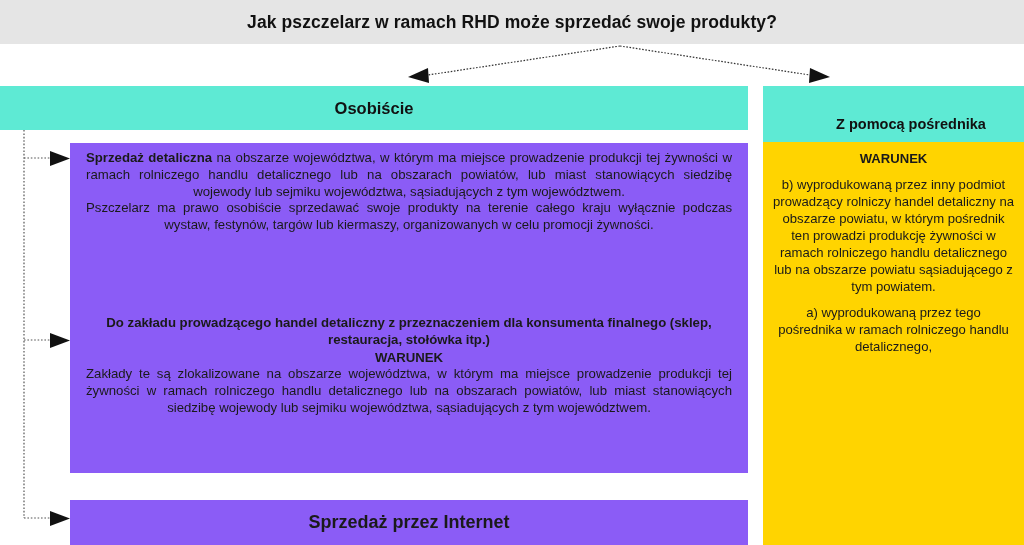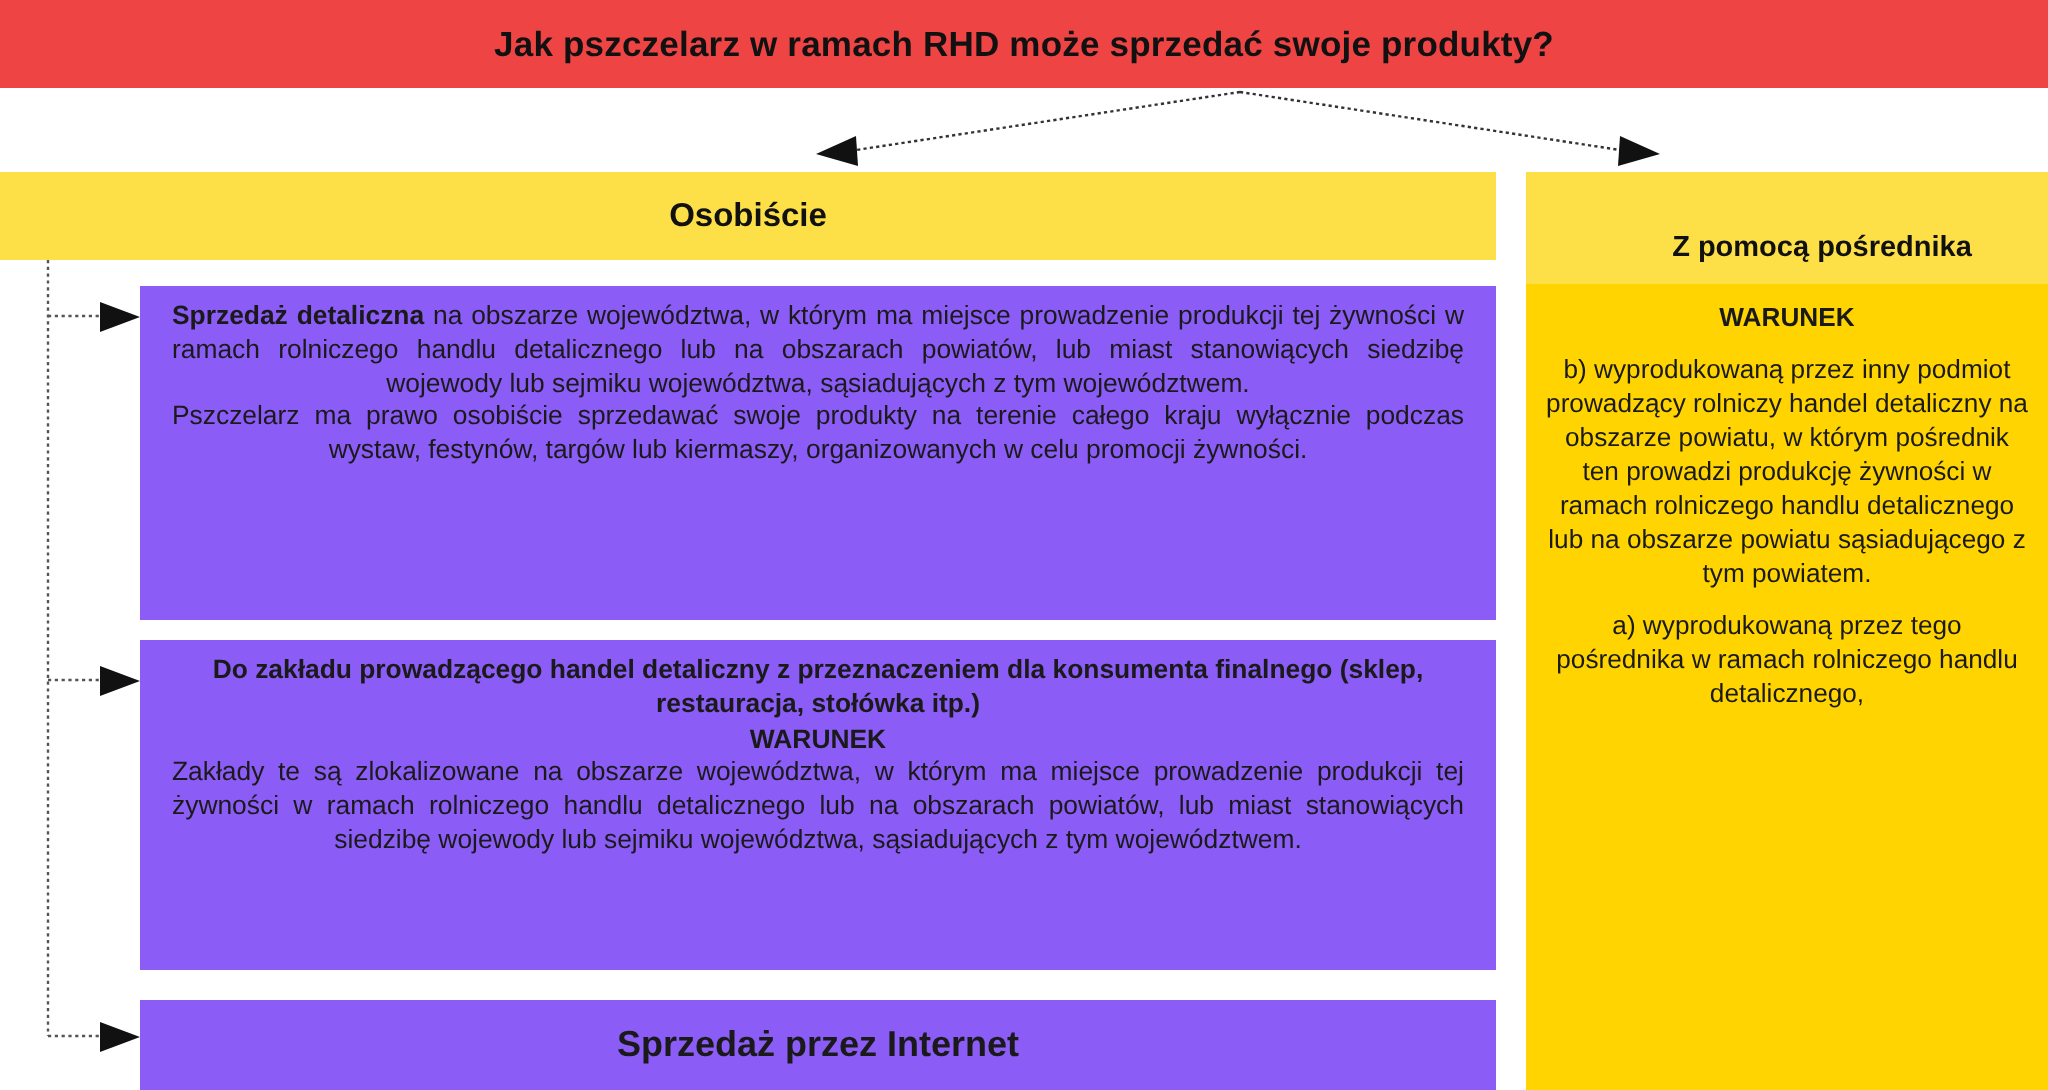--- a/index.html
+++ b/index.html
@@ -23,7 +23,7 @@
     top: 0;
     width: 1024px;
     height: 44px;
-    background: #ef4444;
+    background: #e5e5e5;
     display: flex;
     align-items: center;
     justify-content: center;

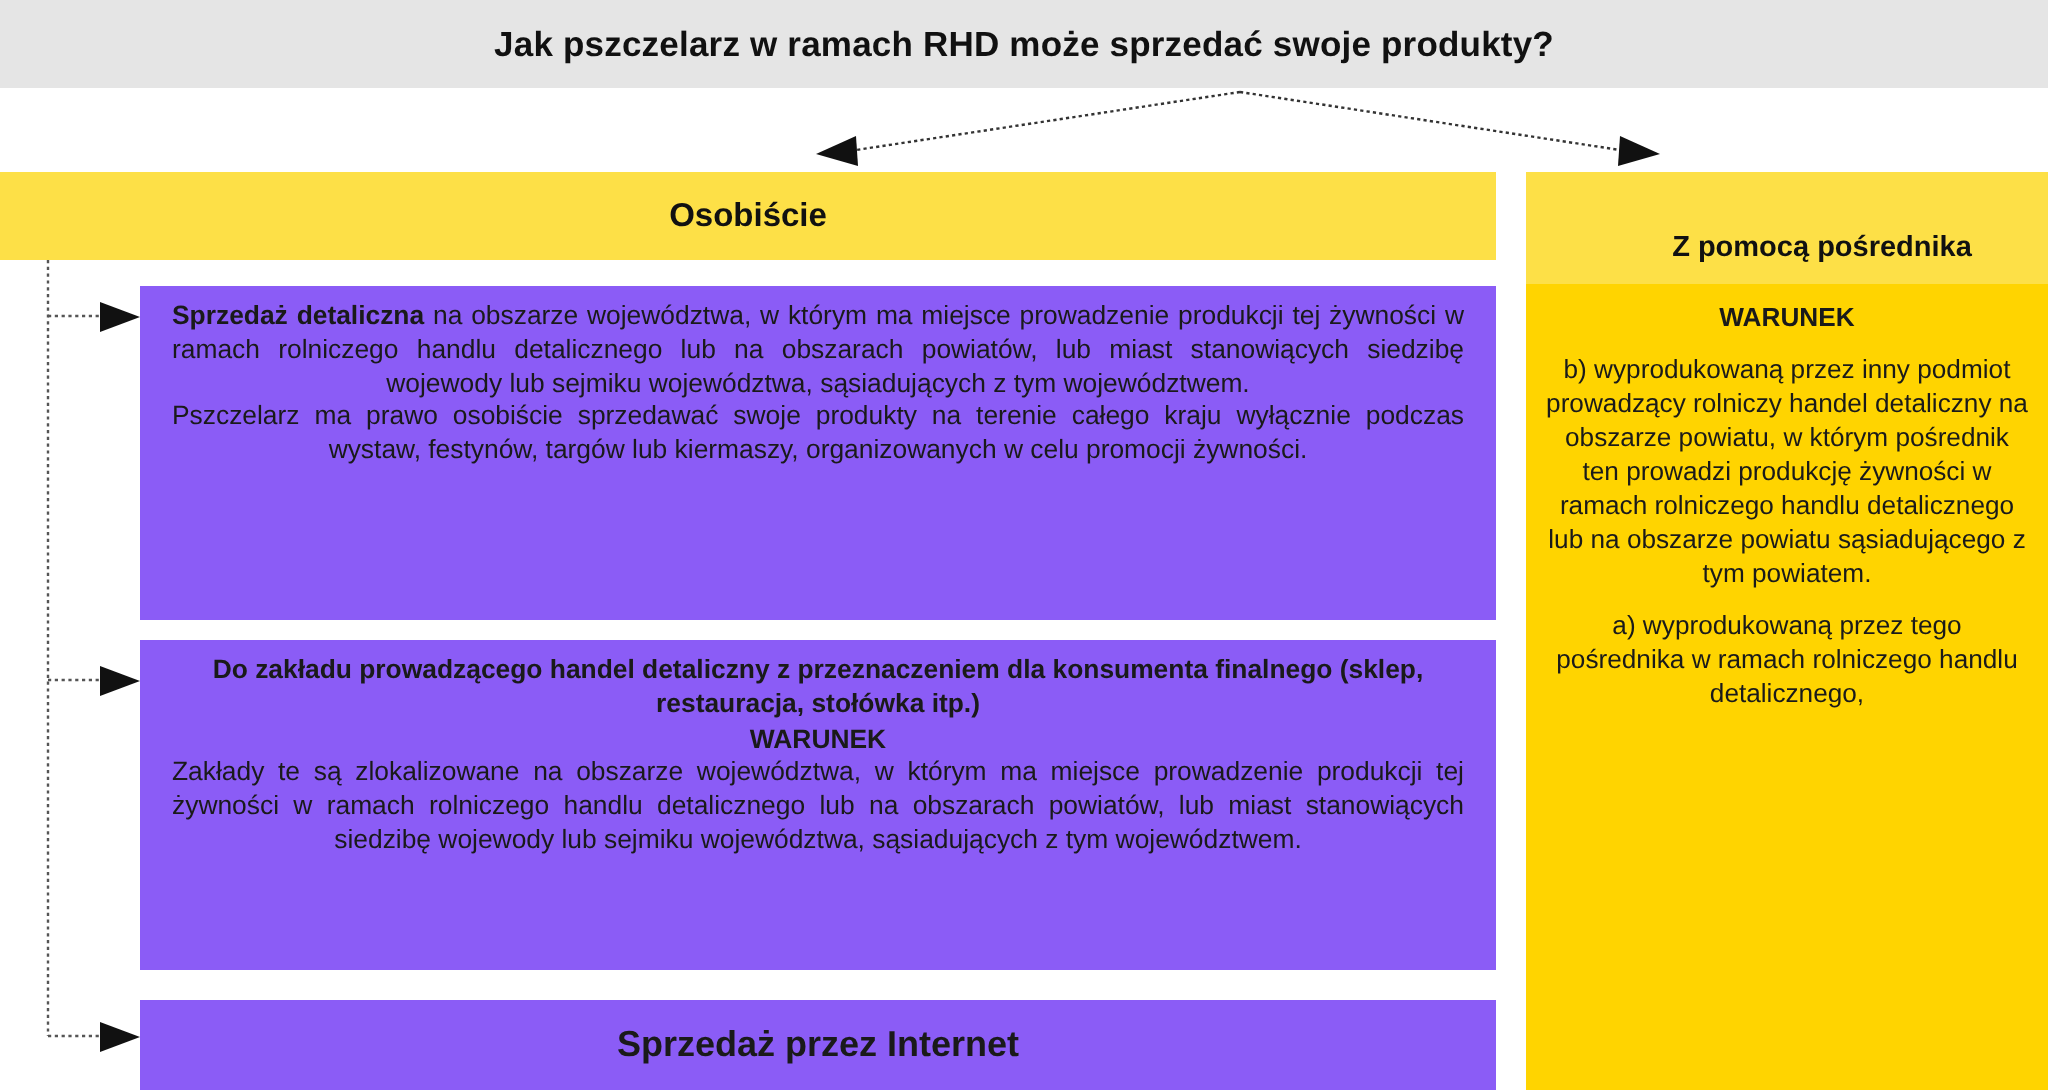--- a/index.html
+++ b/index.html
@@ -49,7 +49,7 @@
   
   .col-head {
     position: absolute;
-    background: #fde047;
+    background: #5eead4;
     display: flex;
     align-items: center;
     justify-content: center;

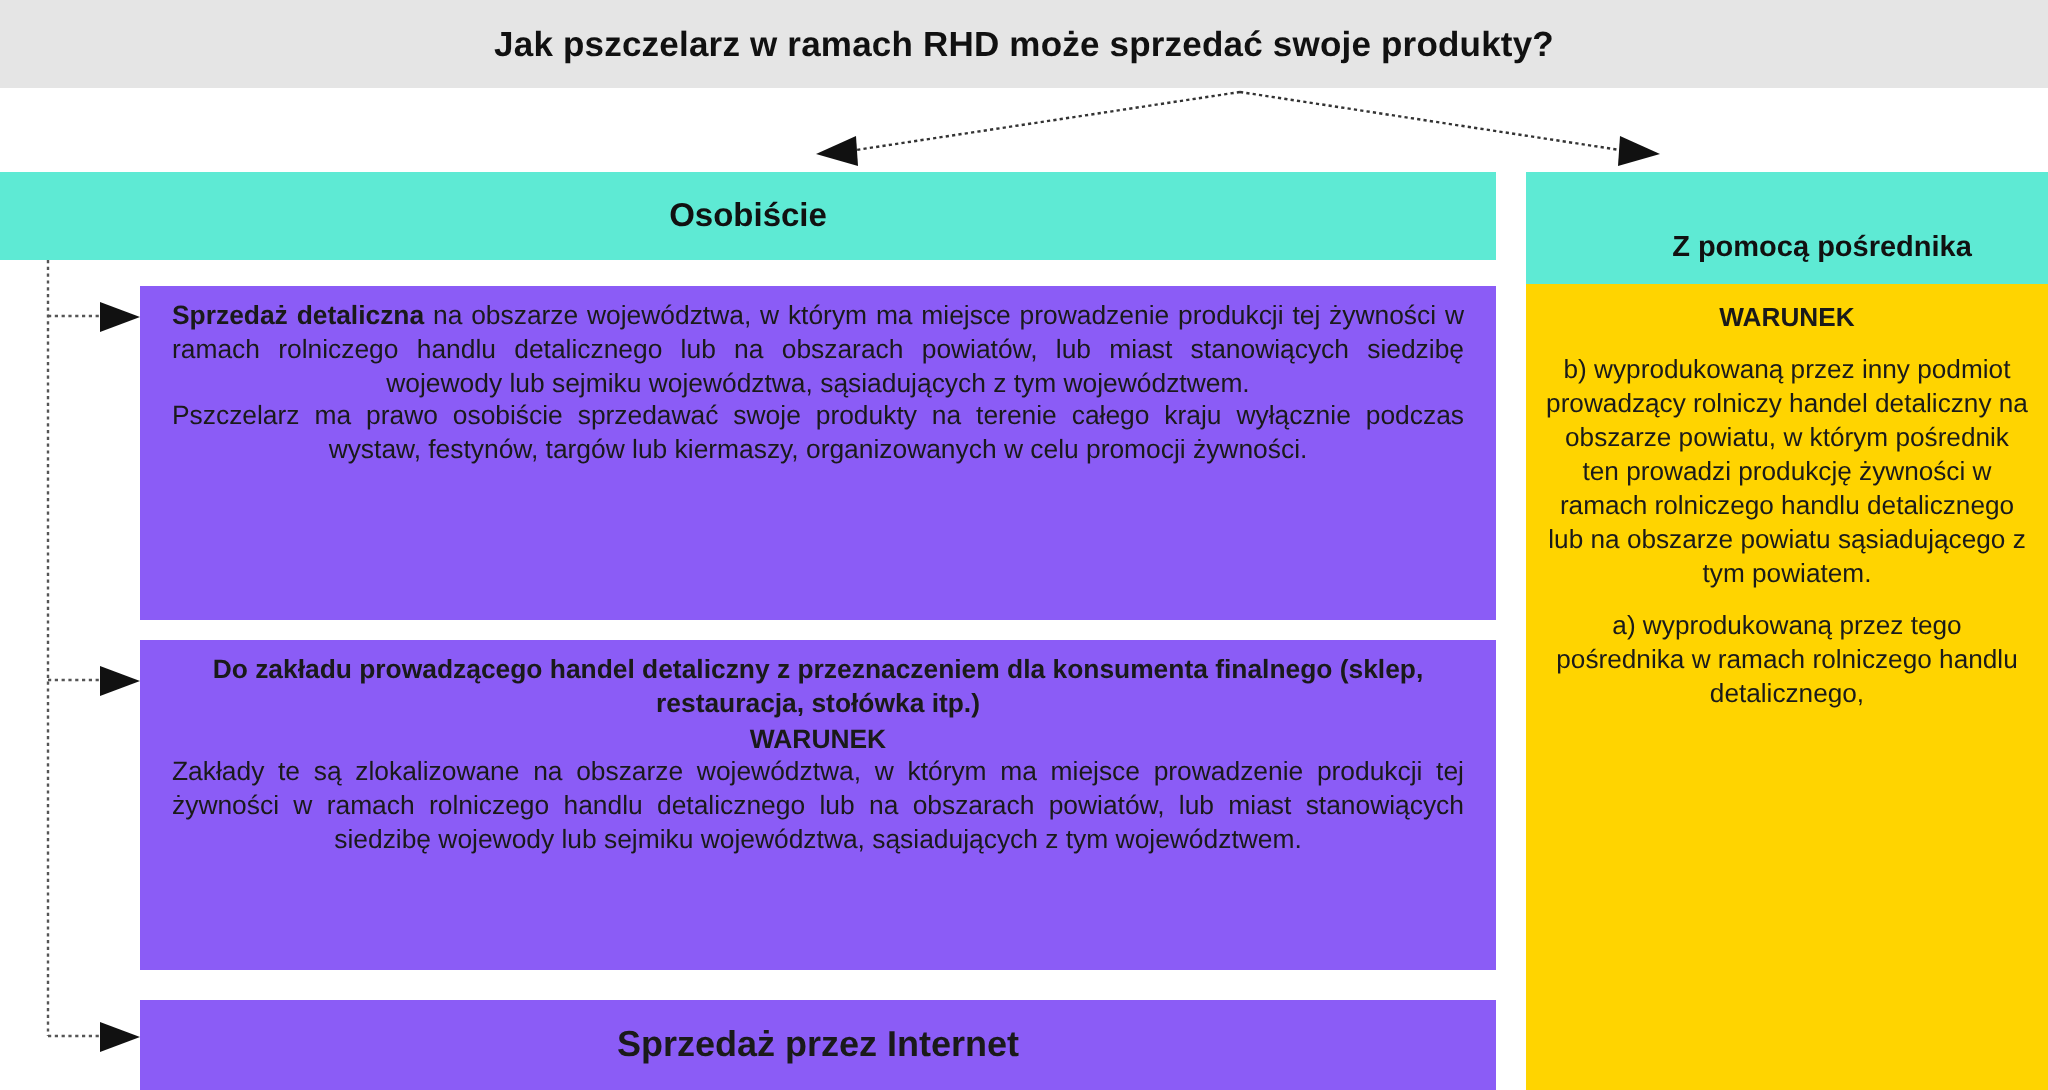--- a/index.html
+++ b/index.html
@@ -102,7 +102,7 @@
     color: #1a1a1a;
   }
   .box-1 { top: 143px; height: 167px; }
-  .box-2 { top: 320px; height: 165px; }
+  .box-2 { top: 308px; height: 165px; }
   .box-3 {
     top: 500px;
     height: 45px;

